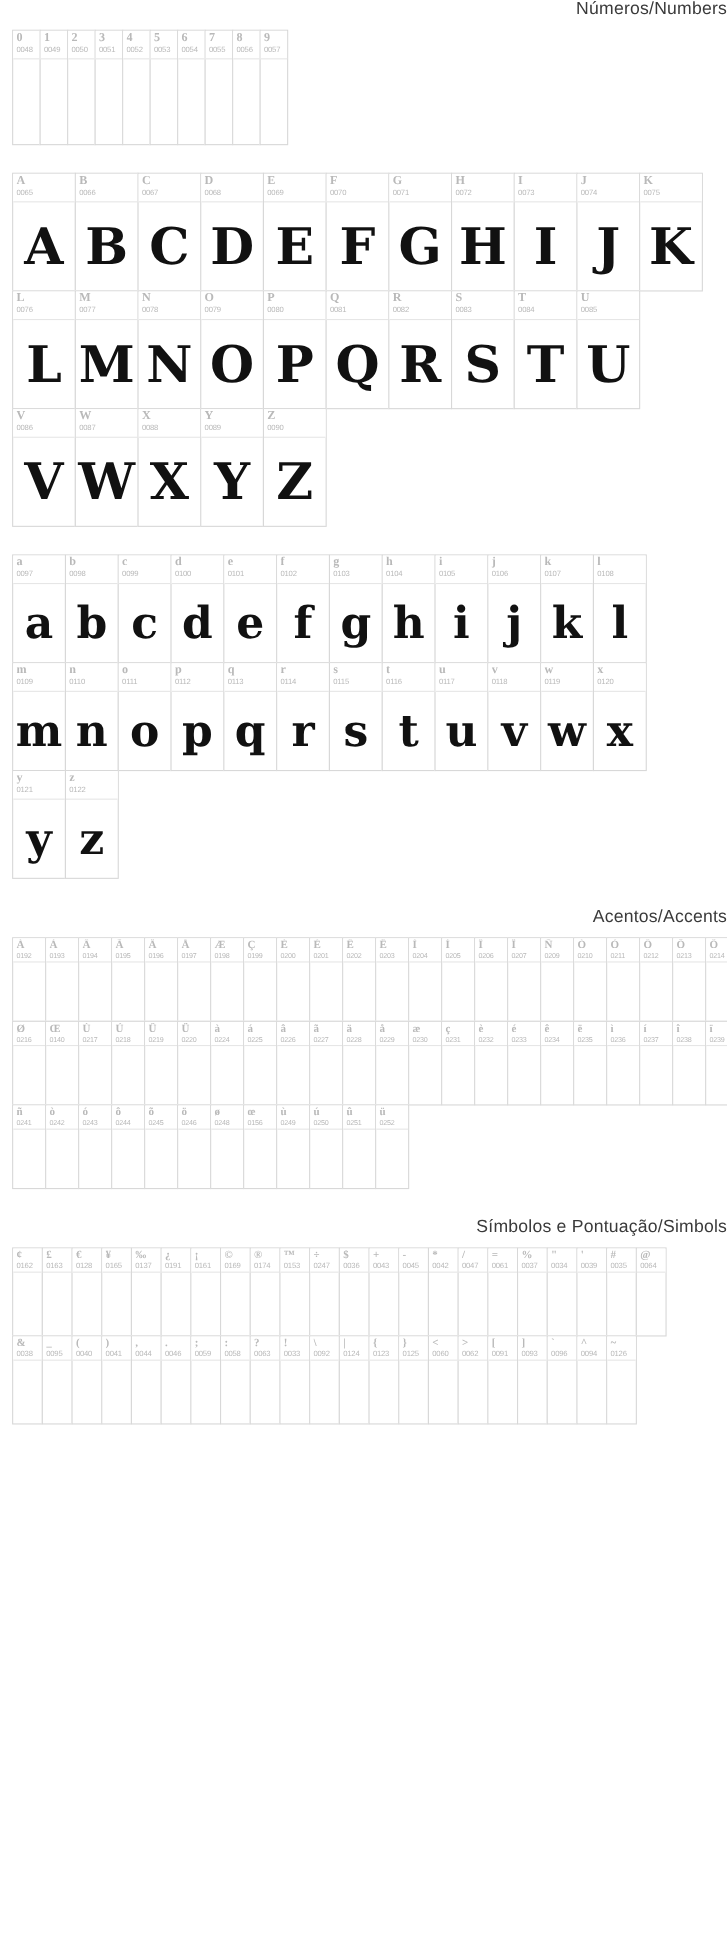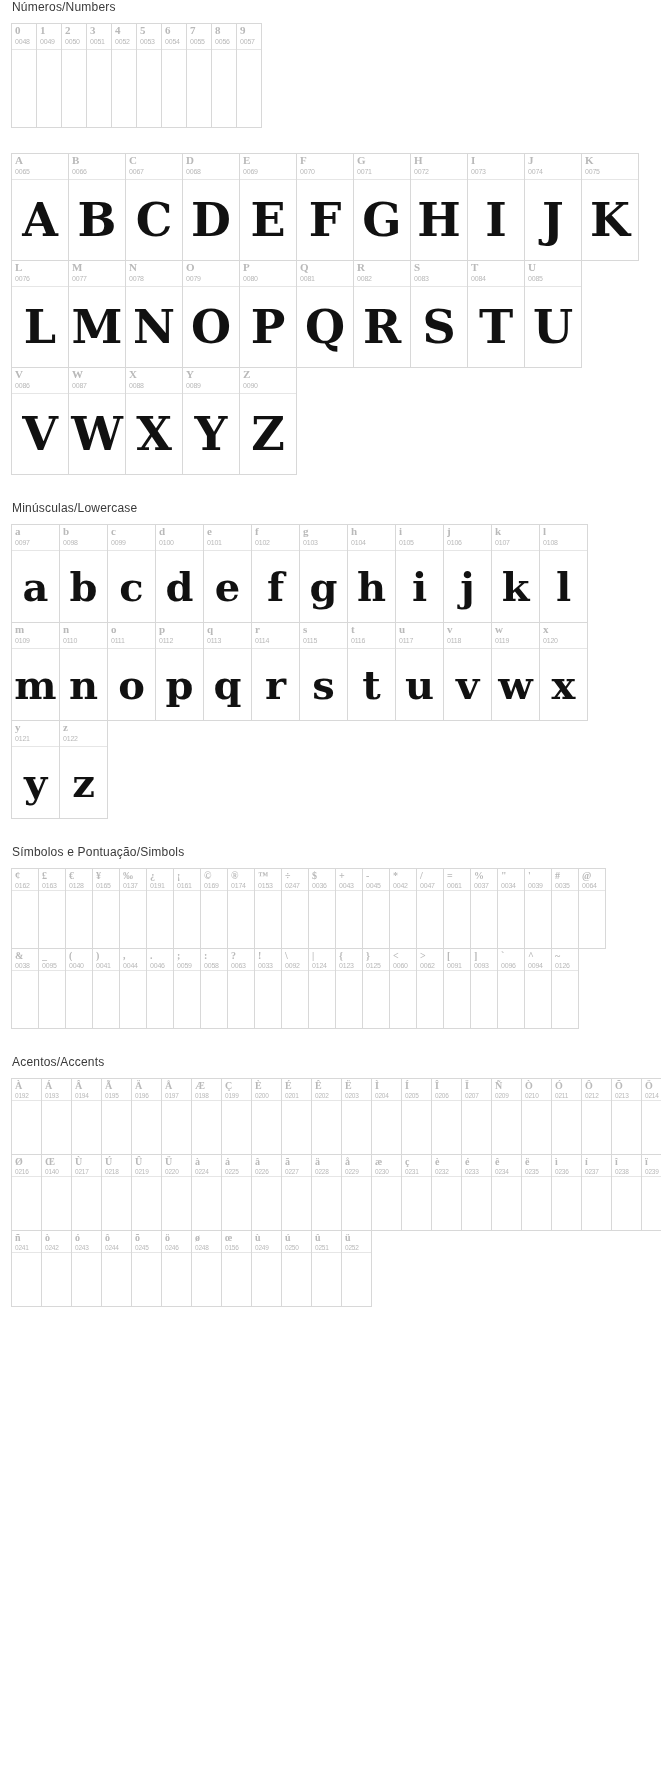--- a/index.html
+++ b/index.html
@@ -15,11 +15,12 @@
   }
   .section { margin: 0 0 26px 0; }
   .section-title {
-    font-size: 12px;
+    font-size: 16px;
     color: #3a3a3a;
     font-weight: 400;
     margin: 0 0 10px 12px;
     letter-spacing: 0.2px;
+    text-align: right;
   }
   .grid {
     display: flex;

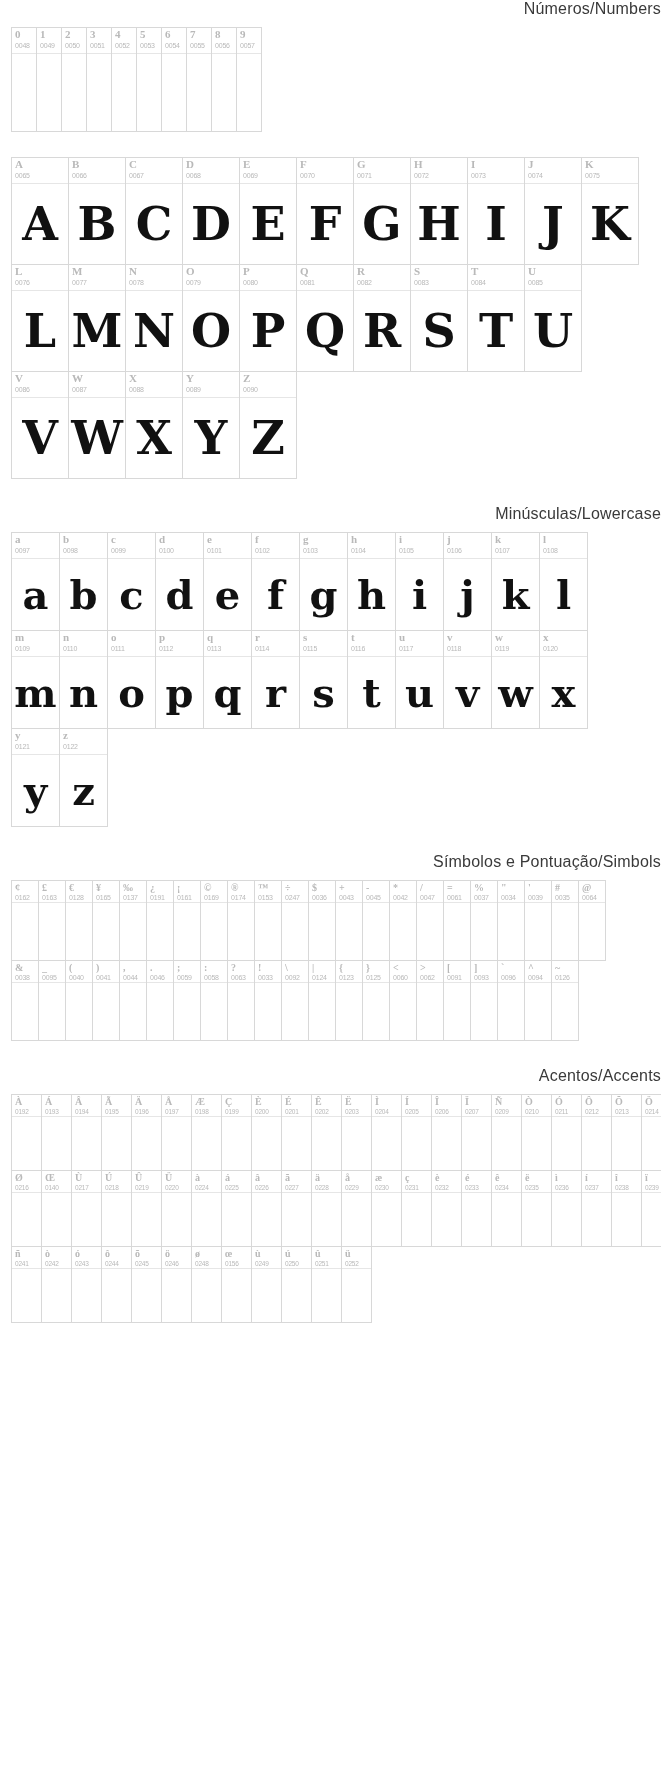--- a/index.html
+++ b/index.html
@@ -371,7 +371,6 @@
       </div>
     </div>
     <div class="section">
-      <div class="section-title">Minúsculas/Lowercase</div>
       <div class="grid blk-lower">
         <div class="row">
           <div class="cell">

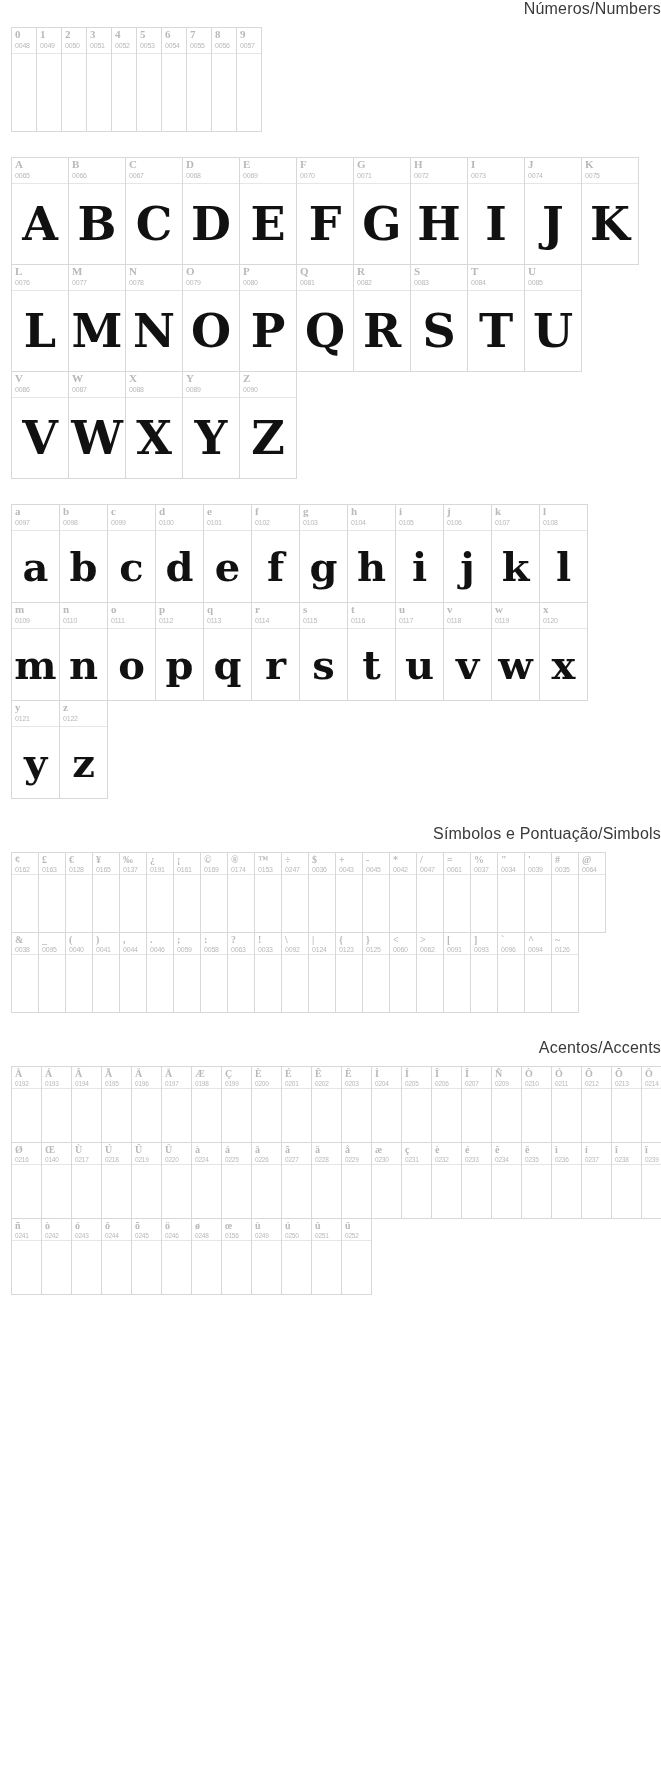--- a/index.html
+++ b/index.html
@@ -563,160 +563,160 @@
       </div>
     </div>
     <div class="section">
-      <div class="section-title">Símbolos e Pontuação/Simbols</div>
-      <div class="grid blk-sym">
+      <div class="section-title">Acentos/Accents</div>
+      <div class="grid blk-acc">
         <div class="row">
           <div class="cell">
             <div class="hdr">
-              <div class="ch">¢</div>
-              <div class="code">0162</div>
-            </div>
-            <div class="glyph"></div>
-          </div>
-          <div class="cell">
-            <div class="hdr">
-              <div class="ch">£</div>
-              <div class="code">0163</div>
-            </div>
-            <div class="glyph"></div>
-          </div>
-          <div class="cell">
-            <div class="hdr">
-              <div class="ch">€</div>
-              <div class="code">0128</div>
-            </div>
-            <div class="glyph"></div>
-          </div>
-          <div class="cell">
-            <div class="hdr">
-              <div class="ch">¥</div>
-              <div class="code">0165</div>
-            </div>
-            <div class="glyph"></div>
-          </div>
-          <div class="cell">
-            <div class="hdr">
-              <div class="ch">‰</div>
-              <div class="code">0137</div>
-            </div>
-            <div class="glyph"></div>
-          </div>
-          <div class="cell">
-            <div class="hdr">
-              <div class="ch">¿</div>
-              <div class="code">0191</div>
-            </div>
-            <div class="glyph"></div>
-          </div>
-          <div class="cell">
-            <div class="hdr">
-              <div class="ch">¡</div>
-              <div class="code">0161</div>
-            </div>
-            <div class="glyph"></div>
-          </div>
-          <div class="cell">
-            <div class="hdr">
-              <div class="ch">©</div>
-              <div class="code">0169</div>
-            </div>
-            <div class="glyph"></div>
-          </div>
-          <div class="cell">
-            <div class="hdr">
-              <div class="ch">®</div>
-              <div class="code">0174</div>
-            </div>
-            <div class="glyph"></div>
-          </div>
-          <div class="cell">
-            <div class="hdr">
-              <div class="ch">™</div>
-              <div class="code">0153</div>
-            </div>
-            <div class="glyph"></div>
-          </div>
-          <div class="cell">
-            <div class="hdr">
-              <div class="ch">÷</div>
-              <div class="code">0247</div>
-            </div>
-            <div class="glyph"></div>
-          </div>
-          <div class="cell">
-            <div class="hdr">
-              <div class="ch">$</div>
-              <div class="code">0036</div>
-            </div>
-            <div class="glyph"></div>
-          </div>
-          <div class="cell">
-            <div class="hdr">
-              <div class="ch">+</div>
-              <div class="code">0043</div>
-            </div>
-            <div class="glyph"></div>
-          </div>
-          <div class="cell">
-            <div class="hdr">
-              <div class="ch">-</div>
-              <div class="code">0045</div>
-            </div>
-            <div class="glyph"></div>
-          </div>
-          <div class="cell">
-            <div class="hdr">
-              <div class="ch">*</div>
-              <div class="code">0042</div>
-            </div>
-            <div class="glyph"></div>
-          </div>
-          <div class="cell">
-            <div class="hdr">
-              <div class="ch">/</div>
-              <div class="code">0047</div>
-            </div>
-            <div class="glyph"></div>
-          </div>
-          <div class="cell">
-            <div class="hdr">
-              <div class="ch">=</div>
-              <div class="code">0061</div>
-            </div>
-            <div class="glyph"></div>
-          </div>
-          <div class="cell">
-            <div class="hdr">
-              <div class="ch">%</div>
-              <div class="code">0037</div>
-            </div>
-            <div class="glyph"></div>
-          </div>
-          <div class="cell">
-            <div class="hdr">
-              <div class="ch">"</div>
-              <div class="code">0034</div>
-            </div>
-            <div class="glyph"></div>
-          </div>
-          <div class="cell">
-            <div class="hdr">
-              <div class="ch">'</div>
-              <div class="code">0039</div>
-            </div>
-            <div class="glyph"></div>
-          </div>
-          <div class="cell">
-            <div class="hdr">
-              <div class="ch">#</div>
-              <div class="code">0035</div>
-            </div>
-            <div class="glyph"></div>
-          </div>
-          <div class="cell">
-            <div class="hdr">
-              <div class="ch">@</div>
-              <div class="code">0064</div>
+              <div class="ch">À</div>
+              <div class="code">0192</div>
+            </div>
+            <div class="glyph"></div>
+          </div>
+          <div class="cell">
+            <div class="hdr">
+              <div class="ch">Á</div>
+              <div class="code">0193</div>
+            </div>
+            <div class="glyph"></div>
+          </div>
+          <div class="cell">
+            <div class="hdr">
+              <div class="ch">Â</div>
+              <div class="code">0194</div>
+            </div>
+            <div class="glyph"></div>
+          </div>
+          <div class="cell">
+            <div class="hdr">
+              <div class="ch">Ã</div>
+              <div class="code">0195</div>
+            </div>
+            <div class="glyph"></div>
+          </div>
+          <div class="cell">
+            <div class="hdr">
+              <div class="ch">Ä</div>
+              <div class="code">0196</div>
+            </div>
+            <div class="glyph"></div>
+          </div>
+          <div class="cell">
+            <div class="hdr">
+              <div class="ch">Å</div>
+              <div class="code">0197</div>
+            </div>
+            <div class="glyph"></div>
+          </div>
+          <div class="cell">
+            <div class="hdr">
+              <div class="ch">Æ</div>
+              <div class="code">0198</div>
+            </div>
+            <div class="glyph"></div>
+          </div>
+          <div class="cell">
+            <div class="hdr">
+              <div class="ch">Ç</div>
+              <div class="code">0199</div>
+            </div>
+            <div class="glyph"></div>
+          </div>
+          <div class="cell">
+            <div class="hdr">
+              <div class="ch">È</div>
+              <div class="code">0200</div>
+            </div>
+            <div class="glyph"></div>
+          </div>
+          <div class="cell">
+            <div class="hdr">
+              <div class="ch">É</div>
+              <div class="code">0201</div>
+            </div>
+            <div class="glyph"></div>
+          </div>
+          <div class="cell">
+            <div class="hdr">
+              <div class="ch">Ê</div>
+              <div class="code">0202</div>
+            </div>
+            <div class="glyph"></div>
+          </div>
+          <div class="cell">
+            <div class="hdr">
+              <div class="ch">Ë</div>
+              <div class="code">0203</div>
+            </div>
+            <div class="glyph"></div>
+          </div>
+          <div class="cell">
+            <div class="hdr">
+              <div class="ch">Ì</div>
+              <div class="code">0204</div>
+            </div>
+            <div class="glyph"></div>
+          </div>
+          <div class="cell">
+            <div class="hdr">
+              <div class="ch">Í</div>
+              <div class="code">0205</div>
+            </div>
+            <div class="glyph"></div>
+          </div>
+          <div class="cell">
+            <div class="hdr">
+              <div class="ch">Î</div>
+              <div class="code">0206</div>
+            </div>
+            <div class="glyph"></div>
+          </div>
+          <div class="cell">
+            <div class="hdr">
+              <div class="ch">Ï</div>
+              <div class="code">0207</div>
+            </div>
+            <div class="glyph"></div>
+          </div>
+          <div class="cell">
+            <div class="hdr">
+              <div class="ch">Ñ</div>
+              <div class="code">0209</div>
+            </div>
+            <div class="glyph"></div>
+          </div>
+          <div class="cell">
+            <div class="hdr">
+              <div class="ch">Ò</div>
+              <div class="code">0210</div>
+            </div>
+            <div class="glyph"></div>
+          </div>
+          <div class="cell">
+            <div class="hdr">
+              <div class="ch">Ó</div>
+              <div class="code">0211</div>
+            </div>
+            <div class="glyph"></div>
+          </div>
+          <div class="cell">
+            <div class="hdr">
+              <div class="ch">Ô</div>
+              <div class="code">0212</div>
+            </div>
+            <div class="glyph"></div>
+          </div>
+          <div class="cell">
+            <div class="hdr">
+              <div class="ch">Õ</div>
+              <div class="code">0213</div>
+            </div>
+            <div class="glyph"></div>
+          </div>
+          <div class="cell">
+            <div class="hdr">
+              <div class="ch">Ö</div>
+              <div class="code">0214</div>
             </div>
             <div class="glyph"></div>
           </div>
@@ -724,148 +724,241 @@
         <div class="row">
           <div class="cell">
             <div class="hdr">
-              <div class="ch">&amp;</div>
-              <div class="code">0038</div>
-            </div>
-            <div class="glyph"></div>
-          </div>
-          <div class="cell">
-            <div class="hdr">
-              <div class="ch">_</div>
-              <div class="code">0095</div>
-            </div>
-            <div class="glyph"></div>
-          </div>
-          <div class="cell">
-            <div class="hdr">
-              <div class="ch">(</div>
-              <div class="code">0040</div>
-            </div>
-            <div class="glyph"></div>
-          </div>
-          <div class="cell">
-            <div class="hdr">
-              <div class="ch">)</div>
-              <div class="code">0041</div>
-            </div>
-            <div class="glyph"></div>
-          </div>
-          <div class="cell">
-            <div class="hdr">
-              <div class="ch">,</div>
-              <div class="code">0044</div>
-            </div>
-            <div class="glyph"></div>
-          </div>
-          <div class="cell">
-            <div class="hdr">
-              <div class="ch">.</div>
-              <div class="code">0046</div>
-            </div>
-            <div class="glyph"></div>
-          </div>
-          <div class="cell">
-            <div class="hdr">
-              <div class="ch">;</div>
-              <div class="code">0059</div>
-            </div>
-            <div class="glyph"></div>
-          </div>
-          <div class="cell">
-            <div class="hdr">
-              <div class="ch">:</div>
-              <div class="code">0058</div>
-            </div>
-            <div class="glyph"></div>
-          </div>
-          <div class="cell">
-            <div class="hdr">
-              <div class="ch">?</div>
-              <div class="code">0063</div>
-            </div>
-            <div class="glyph"></div>
-          </div>
-          <div class="cell">
-            <div class="hdr">
-              <div class="ch">!</div>
-              <div class="code">0033</div>
-            </div>
-            <div class="glyph"></div>
-          </div>
-          <div class="cell">
-            <div class="hdr">
-              <div class="ch">\</div>
-              <div class="code">0092</div>
-            </div>
-            <div class="glyph"></div>
-          </div>
-          <div class="cell">
-            <div class="hdr">
-              <div class="ch">|</div>
-              <div class="code">0124</div>
-            </div>
-            <div class="glyph"></div>
-          </div>
-          <div class="cell">
-            <div class="hdr">
-              <div class="ch">{</div>
-              <div class="code">0123</div>
-            </div>
-            <div class="glyph"></div>
-          </div>
-          <div class="cell">
-            <div class="hdr">
-              <div class="ch">}</div>
-              <div class="code">0125</div>
-            </div>
-            <div class="glyph"></div>
-          </div>
-          <div class="cell">
-            <div class="hdr">
-              <div class="ch">&lt;</div>
-              <div class="code">0060</div>
-            </div>
-            <div class="glyph"></div>
-          </div>
-          <div class="cell">
-            <div class="hdr">
-              <div class="ch">&gt;</div>
-              <div class="code">0062</div>
-            </div>
-            <div class="glyph"></div>
-          </div>
-          <div class="cell">
-            <div class="hdr">
-              <div class="ch">[</div>
-              <div class="code">0091</div>
-            </div>
-            <div class="glyph"></div>
-          </div>
-          <div class="cell">
-            <div class="hdr">
-              <div class="ch">]</div>
-              <div class="code">0093</div>
-            </div>
-            <div class="glyph"></div>
-          </div>
-          <div class="cell">
-            <div class="hdr">
-              <div class="ch">`</div>
-              <div class="code">0096</div>
-            </div>
-            <div class="glyph"></div>
-          </div>
-          <div class="cell">
-            <div class="hdr">
-              <div class="ch">^</div>
-              <div class="code">0094</div>
-            </div>
-            <div class="glyph"></div>
-          </div>
-          <div class="cell">
-            <div class="hdr">
-              <div class="ch">~</div>
-              <div class="code">0126</div>
+              <div class="ch">Ø</div>
+              <div class="code">0216</div>
+            </div>
+            <div class="glyph"></div>
+          </div>
+          <div class="cell">
+            <div class="hdr">
+              <div class="ch">Œ</div>
+              <div class="code">0140</div>
+            </div>
+            <div class="glyph"></div>
+          </div>
+          <div class="cell">
+            <div class="hdr">
+              <div class="ch">Ù</div>
+              <div class="code">0217</div>
+            </div>
+            <div class="glyph"></div>
+          </div>
+          <div class="cell">
+            <div class="hdr">
+              <div class="ch">Ú</div>
+              <div class="code">0218</div>
+            </div>
+            <div class="glyph"></div>
+          </div>
+          <div class="cell">
+            <div class="hdr">
+              <div class="ch">Û</div>
+              <div class="code">0219</div>
+            </div>
+            <div class="glyph"></div>
+          </div>
+          <div class="cell">
+            <div class="hdr">
+              <div class="ch">Ü</div>
+              <div class="code">0220</div>
+            </div>
+            <div class="glyph"></div>
+          </div>
+          <div class="cell">
+            <div class="hdr">
+              <div class="ch">à</div>
+              <div class="code">0224</div>
+            </div>
+            <div class="glyph"></div>
+          </div>
+          <div class="cell">
+            <div class="hdr">
+              <div class="ch">á</div>
+              <div class="code">0225</div>
+            </div>
+            <div class="glyph"></div>
+          </div>
+          <div class="cell">
+            <div class="hdr">
+              <div class="ch">â</div>
+              <div class="code">0226</div>
+            </div>
+            <div class="glyph"></div>
+          </div>
+          <div class="cell">
+            <div class="hdr">
+              <div class="ch">ã</div>
+              <div class="code">0227</div>
+            </div>
+            <div class="glyph"></div>
+          </div>
+          <div class="cell">
+            <div class="hdr">
+              <div class="ch">ä</div>
+              <div class="code">0228</div>
+            </div>
+            <div class="glyph"></div>
+          </div>
+          <div class="cell">
+            <div class="hdr">
+              <div class="ch">å</div>
+              <div class="code">0229</div>
+            </div>
+            <div class="glyph"></div>
+          </div>
+          <div class="cell">
+            <div class="hdr">
+              <div class="ch">æ</div>
+              <div class="code">0230</div>
+            </div>
+            <div class="glyph"></div>
+          </div>
+          <div class="cell">
+            <div class="hdr">
+              <div class="ch">ç</div>
+              <div class="code">0231</div>
+            </div>
+            <div class="glyph"></div>
+          </div>
+          <div class="cell">
+            <div class="hdr">
+              <div class="ch">è</div>
+              <div class="code">0232</div>
+            </div>
+            <div class="glyph"></div>
+          </div>
+          <div class="cell">
+            <div class="hdr">
+              <div class="ch">é</div>
+              <div class="code">0233</div>
+            </div>
+            <div class="glyph"></div>
+          </div>
+          <div class="cell">
+            <div class="hdr">
+              <div class="ch">ê</div>
+              <div class="code">0234</div>
+            </div>
+            <div class="glyph"></div>
+          </div>
+          <div class="cell">
+            <div class="hdr">
+              <div class="ch">ë</div>
+              <div class="code">0235</div>
+            </div>
+            <div class="glyph"></div>
+          </div>
+          <div class="cell">
+            <div class="hdr">
+              <div class="ch">ì</div>
+              <div class="code">0236</div>
+            </div>
+            <div class="glyph"></div>
+          </div>
+          <div class="cell">
+            <div class="hdr">
+              <div class="ch">í</div>
+              <div class="code">0237</div>
+            </div>
+            <div class="glyph"></div>
+          </div>
+          <div class="cell">
+            <div class="hdr">
+              <div class="ch">î</div>
+              <div class="code">0238</div>
+            </div>
+            <div class="glyph"></div>
+          </div>
+          <div class="cell">
+            <div class="hdr">
+              <div class="ch">ï</div>
+              <div class="code">0239</div>
+            </div>
+            <div class="glyph"></div>
+          </div>
+        </div>
+        <div class="row">
+          <div class="cell">
+            <div class="hdr">
+              <div class="ch">ñ</div>
+              <div class="code">0241</div>
+            </div>
+            <div class="glyph"></div>
+          </div>
+          <div class="cell">
+            <div class="hdr">
+              <div class="ch">ò</div>
+              <div class="code">0242</div>
+            </div>
+            <div class="glyph"></div>
+          </div>
+          <div class="cell">
+            <div class="hdr">
+              <div class="ch">ó</div>
+              <div class="code">0243</div>
+            </div>
+            <div class="glyph"></div>
+          </div>
+          <div class="cell">
+            <div class="hdr">
+              <div class="ch">ô</div>
+              <div class="code">0244</div>
+            </div>
+            <div class="glyph"></div>
+          </div>
+          <div class="cell">
+            <div class="hdr">
+              <div class="ch">õ</div>
+              <div class="code">0245</div>
+            </div>
+            <div class="glyph"></div>
+          </div>
+          <div class="cell">
+            <div class="hdr">
+              <div class="ch">ö</div>
+              <div class="code">0246</div>
+            </div>
+            <div class="glyph"></div>
+          </div>
+          <div class="cell">
+            <div class="hdr">
+              <div class="ch">ø</div>
+              <div class="code">0248</div>
+            </div>
+            <div class="glyph"></div>
+          </div>
+          <div class="cell">
+            <div class="hdr">
+              <div class="ch">œ</div>
+              <div class="code">0156</div>
+            </div>
+            <div class="glyph"></div>
+          </div>
+          <div class="cell">
+            <div class="hdr">
+              <div class="ch">ù</div>
+              <div class="code">0249</div>
+            </div>
+            <div class="glyph"></div>
+          </div>
+          <div class="cell">
+            <div class="hdr">
+              <div class="ch">ú</div>
+              <div class="code">0250</div>
+            </div>
+            <div class="glyph"></div>
+          </div>
+          <div class="cell">
+            <div class="hdr">
+              <div class="ch">û</div>
+              <div class="code">0251</div>
+            </div>
+            <div class="glyph"></div>
+          </div>
+          <div class="cell">
+            <div class="hdr">
+              <div class="ch">ü</div>
+              <div class="code">0252</div>
             </div>
             <div class="glyph"></div>
           </div>
@@ -873,160 +966,160 @@
       </div>
     </div>
     <div class="section">
-      <div class="section-title">Acentos/Accents</div>
-      <div class="grid blk-acc">
+      <div class="section-title">Símbolos e Pontuação/Simbols</div>
+      <div class="grid blk-sym">
         <div class="row">
           <div class="cell">
             <div class="hdr">
-              <div class="ch">À</div>
-              <div class="code">0192</div>
-            </div>
-            <div class="glyph"></div>
-          </div>
-          <div class="cell">
-            <div class="hdr">
-              <div class="ch">Á</div>
-              <div class="code">0193</div>
-            </div>
-            <div class="glyph"></div>
-          </div>
-          <div class="cell">
-            <div class="hdr">
-              <div class="ch">Â</div>
-              <div class="code">0194</div>
-            </div>
-            <div class="glyph"></div>
-          </div>
-          <div class="cell">
-            <div class="hdr">
-              <div class="ch">Ã</div>
-              <div class="code">0195</div>
-            </div>
-            <div class="glyph"></div>
-          </div>
-          <div class="cell">
-            <div class="hdr">
-              <div class="ch">Ä</div>
-              <div class="code">0196</div>
-            </div>
-            <div class="glyph"></div>
-          </div>
-          <div class="cell">
-            <div class="hdr">
-              <div class="ch">Å</div>
-              <div class="code">0197</div>
-            </div>
-            <div class="glyph"></div>
-          </div>
-          <div class="cell">
-            <div class="hdr">
-              <div class="ch">Æ</div>
-              <div class="code">0198</div>
-            </div>
-            <div class="glyph"></div>
-          </div>
-          <div class="cell">
-            <div class="hdr">
-              <div class="ch">Ç</div>
-              <div class="code">0199</div>
-            </div>
-            <div class="glyph"></div>
-          </div>
-          <div class="cell">
-            <div class="hdr">
-              <div class="ch">È</div>
-              <div class="code">0200</div>
-            </div>
-            <div class="glyph"></div>
-          </div>
-          <div class="cell">
-            <div class="hdr">
-              <div class="ch">É</div>
-              <div class="code">0201</div>
-            </div>
-            <div class="glyph"></div>
-          </div>
-          <div class="cell">
-            <div class="hdr">
-              <div class="ch">Ê</div>
-              <div class="code">0202</div>
-            </div>
-            <div class="glyph"></div>
-          </div>
-          <div class="cell">
-            <div class="hdr">
-              <div class="ch">Ë</div>
-              <div class="code">0203</div>
-            </div>
-            <div class="glyph"></div>
-          </div>
-          <div class="cell">
-            <div class="hdr">
-              <div class="ch">Ì</div>
-              <div class="code">0204</div>
-            </div>
-            <div class="glyph"></div>
-          </div>
-          <div class="cell">
-            <div class="hdr">
-              <div class="ch">Í</div>
-              <div class="code">0205</div>
-            </div>
-            <div class="glyph"></div>
-          </div>
-          <div class="cell">
-            <div class="hdr">
-              <div class="ch">Î</div>
-              <div class="code">0206</div>
-            </div>
-            <div class="glyph"></div>
-          </div>
-          <div class="cell">
-            <div class="hdr">
-              <div class="ch">Ï</div>
-              <div class="code">0207</div>
-            </div>
-            <div class="glyph"></div>
-          </div>
-          <div class="cell">
-            <div class="hdr">
-              <div class="ch">Ñ</div>
-              <div class="code">0209</div>
-            </div>
-            <div class="glyph"></div>
-          </div>
-          <div class="cell">
-            <div class="hdr">
-              <div class="ch">Ò</div>
-              <div class="code">0210</div>
-            </div>
-            <div class="glyph"></div>
-          </div>
-          <div class="cell">
-            <div class="hdr">
-              <div class="ch">Ó</div>
-              <div class="code">0211</div>
-            </div>
-            <div class="glyph"></div>
-          </div>
-          <div class="cell">
-            <div class="hdr">
-              <div class="ch">Ô</div>
-              <div class="code">0212</div>
-            </div>
-            <div class="glyph"></div>
-          </div>
-          <div class="cell">
-            <div class="hdr">
-              <div class="ch">Õ</div>
-              <div class="code">0213</div>
-            </div>
-            <div class="glyph"></div>
-          </div>
-          <div class="cell">
-            <div class="hdr">
-              <div class="ch">Ö</div>
-              <div class="code">0214</div>
+              <div class="ch">¢</div>
+              <div class="code">0162</div>
+            </div>
+            <div class="glyph"></div>
+          </div>
+          <div class="cell">
+            <div class="hdr">
+              <div class="ch">£</div>
+              <div class="code">0163</div>
+            </div>
+            <div class="glyph"></div>
+          </div>
+          <div class="cell">
+            <div class="hdr">
+              <div class="ch">€</div>
+              <div class="code">0128</div>
+            </div>
+            <div class="glyph"></div>
+          </div>
+          <div class="cell">
+            <div class="hdr">
+              <div class="ch">¥</div>
+              <div class="code">0165</div>
+            </div>
+            <div class="glyph"></div>
+          </div>
+          <div class="cell">
+            <div class="hdr">
+              <div class="ch">‰</div>
+              <div class="code">0137</div>
+            </div>
+            <div class="glyph"></div>
+          </div>
+          <div class="cell">
+            <div class="hdr">
+              <div class="ch">¿</div>
+              <div class="code">0191</div>
+            </div>
+            <div class="glyph"></div>
+          </div>
+          <div class="cell">
+            <div class="hdr">
+              <div class="ch">¡</div>
+              <div class="code">0161</div>
+            </div>
+            <div class="glyph"></div>
+          </div>
+          <div class="cell">
+            <div class="hdr">
+              <div class="ch">©</div>
+              <div class="code">0169</div>
+            </div>
+            <div class="glyph"></div>
+          </div>
+          <div class="cell">
+            <div class="hdr">
+              <div class="ch">®</div>
+              <div class="code">0174</div>
+            </div>
+            <div class="glyph"></div>
+          </div>
+          <div class="cell">
+            <div class="hdr">
+              <div class="ch">™</div>
+              <div class="code">0153</div>
+            </div>
+            <div class="glyph"></div>
+          </div>
+          <div class="cell">
+            <div class="hdr">
+              <div class="ch">÷</div>
+              <div class="code">0247</div>
+            </div>
+            <div class="glyph"></div>
+          </div>
+          <div class="cell">
+            <div class="hdr">
+              <div class="ch">$</div>
+              <div class="code">0036</div>
+            </div>
+            <div class="glyph"></div>
+          </div>
+          <div class="cell">
+            <div class="hdr">
+              <div class="ch">+</div>
+              <div class="code">0043</div>
+            </div>
+            <div class="glyph"></div>
+          </div>
+          <div class="cell">
+            <div class="hdr">
+              <div class="ch">-</div>
+              <div class="code">0045</div>
+            </div>
+            <div class="glyph"></div>
+          </div>
+          <div class="cell">
+            <div class="hdr">
+              <div class="ch">*</div>
+              <div class="code">0042</div>
+            </div>
+            <div class="glyph"></div>
+          </div>
+          <div class="cell">
+            <div class="hdr">
+              <div class="ch">/</div>
+              <div class="code">0047</div>
+            </div>
+            <div class="glyph"></div>
+          </div>
+          <div class="cell">
+            <div class="hdr">
+              <div class="ch">=</div>
+              <div class="code">0061</div>
+            </div>
+            <div class="glyph"></div>
+          </div>
+          <div class="cell">
+            <div class="hdr">
+              <div class="ch">%</div>
+              <div class="code">0037</div>
+            </div>
+            <div class="glyph"></div>
+          </div>
+          <div class="cell">
+            <div class="hdr">
+              <div class="ch">"</div>
+              <div class="code">0034</div>
+            </div>
+            <div class="glyph"></div>
+          </div>
+          <div class="cell">
+            <div class="hdr">
+              <div class="ch">'</div>
+              <div class="code">0039</div>
+            </div>
+            <div class="glyph"></div>
+          </div>
+          <div class="cell">
+            <div class="hdr">
+              <div class="ch">#</div>
+              <div class="code">0035</div>
+            </div>
+            <div class="glyph"></div>
+          </div>
+          <div class="cell">
+            <div class="hdr">
+              <div class="ch">@</div>
+              <div class="code">0064</div>
             </div>
             <div class="glyph"></div>
           </div>
@@ -1034,241 +1127,148 @@
         <div class="row">
           <div class="cell">
             <div class="hdr">
-              <div class="ch">Ø</div>
-              <div class="code">0216</div>
-            </div>
-            <div class="glyph"></div>
-          </div>
-          <div class="cell">
-            <div class="hdr">
-              <div class="ch">Œ</div>
-              <div class="code">0140</div>
-            </div>
-            <div class="glyph"></div>
-          </div>
-          <div class="cell">
-            <div class="hdr">
-              <div class="ch">Ù</div>
-              <div class="code">0217</div>
-            </div>
-            <div class="glyph"></div>
-          </div>
-          <div class="cell">
-            <div class="hdr">
-              <div class="ch">Ú</div>
-              <div class="code">0218</div>
-            </div>
-            <div class="glyph"></div>
-          </div>
-          <div class="cell">
-            <div class="hdr">
-              <div class="ch">Û</div>
-              <div class="code">0219</div>
-            </div>
-            <div class="glyph"></div>
-          </div>
-          <div class="cell">
-            <div class="hdr">
-              <div class="ch">Ü</div>
-              <div class="code">0220</div>
-            </div>
-            <div class="glyph"></div>
-          </div>
-          <div class="cell">
-            <div class="hdr">
-              <div class="ch">à</div>
-              <div class="code">0224</div>
-            </div>
-            <div class="glyph"></div>
-          </div>
-          <div class="cell">
-            <div class="hdr">
-              <div class="ch">á</div>
-              <div class="code">0225</div>
-            </div>
-            <div class="glyph"></div>
-          </div>
-          <div class="cell">
-            <div class="hdr">
-              <div class="ch">â</div>
-              <div class="code">0226</div>
-            </div>
-            <div class="glyph"></div>
-          </div>
-          <div class="cell">
-            <div class="hdr">
-              <div class="ch">ã</div>
-              <div class="code">0227</div>
-            </div>
-            <div class="glyph"></div>
-          </div>
-          <div class="cell">
-            <div class="hdr">
-              <div class="ch">ä</div>
-              <div class="code">0228</div>
-            </div>
-            <div class="glyph"></div>
-          </div>
-          <div class="cell">
-            <div class="hdr">
-              <div class="ch">å</div>
-              <div class="code">0229</div>
-            </div>
-            <div class="glyph"></div>
-          </div>
-          <div class="cell">
-            <div class="hdr">
-              <div class="ch">æ</div>
-              <div class="code">0230</div>
-            </div>
-            <div class="glyph"></div>
-          </div>
-          <div class="cell">
-            <div class="hdr">
-              <div class="ch">ç</div>
-              <div class="code">0231</div>
-            </div>
-            <div class="glyph"></div>
-          </div>
-          <div class="cell">
-            <div class="hdr">
-              <div class="ch">è</div>
-              <div class="code">0232</div>
-            </div>
-            <div class="glyph"></div>
-          </div>
-          <div class="cell">
-            <div class="hdr">
-              <div class="ch">é</div>
-              <div class="code">0233</div>
-            </div>
-            <div class="glyph"></div>
-          </div>
-          <div class="cell">
-            <div class="hdr">
-              <div class="ch">ê</div>
-              <div class="code">0234</div>
-            </div>
-            <div class="glyph"></div>
-          </div>
-          <div class="cell">
-            <div class="hdr">
-              <div class="ch">ë</div>
-              <div class="code">0235</div>
-            </div>
-            <div class="glyph"></div>
-          </div>
-          <div class="cell">
-            <div class="hdr">
-              <div class="ch">ì</div>
-              <div class="code">0236</div>
-            </div>
-            <div class="glyph"></div>
-          </div>
-          <div class="cell">
-            <div class="hdr">
-              <div class="ch">í</div>
-              <div class="code">0237</div>
-            </div>
-            <div class="glyph"></div>
-          </div>
-          <div class="cell">
-            <div class="hdr">
-              <div class="ch">î</div>
-              <div class="code">0238</div>
-            </div>
-            <div class="glyph"></div>
-          </div>
-          <div class="cell">
-            <div class="hdr">
-              <div class="ch">ï</div>
-              <div class="code">0239</div>
-            </div>
-            <div class="glyph"></div>
-          </div>
-        </div>
-        <div class="row">
-          <div class="cell">
-            <div class="hdr">
-              <div class="ch">ñ</div>
-              <div class="code">0241</div>
-            </div>
-            <div class="glyph"></div>
-          </div>
-          <div class="cell">
-            <div class="hdr">
-              <div class="ch">ò</div>
-              <div class="code">0242</div>
-            </div>
-            <div class="glyph"></div>
-          </div>
-          <div class="cell">
-            <div class="hdr">
-              <div class="ch">ó</div>
-              <div class="code">0243</div>
-            </div>
-            <div class="glyph"></div>
-          </div>
-          <div class="cell">
-            <div class="hdr">
-              <div class="ch">ô</div>
-              <div class="code">0244</div>
-            </div>
-            <div class="glyph"></div>
-          </div>
-          <div class="cell">
-            <div class="hdr">
-              <div class="ch">õ</div>
-              <div class="code">0245</div>
-            </div>
-            <div class="glyph"></div>
-          </div>
-          <div class="cell">
-            <div class="hdr">
-              <div class="ch">ö</div>
-              <div class="code">0246</div>
-            </div>
-            <div class="glyph"></div>
-          </div>
-          <div class="cell">
-            <div class="hdr">
-              <div class="ch">ø</div>
-              <div class="code">0248</div>
-            </div>
-            <div class="glyph"></div>
-          </div>
-          <div class="cell">
-            <div class="hdr">
-              <div class="ch">œ</div>
-              <div class="code">0156</div>
-            </div>
-            <div class="glyph"></div>
-          </div>
-          <div class="cell">
-            <div class="hdr">
-              <div class="ch">ù</div>
-              <div class="code">0249</div>
-            </div>
-            <div class="glyph"></div>
-          </div>
-          <div class="cell">
-            <div class="hdr">
-              <div class="ch">ú</div>
-              <div class="code">0250</div>
-            </div>
-            <div class="glyph"></div>
-          </div>
-          <div class="cell">
-            <div class="hdr">
-              <div class="ch">û</div>
-              <div class="code">0251</div>
-            </div>
-            <div class="glyph"></div>
-          </div>
-          <div class="cell">
-            <div class="hdr">
-              <div class="ch">ü</div>
-              <div class="code">0252</div>
+              <div class="ch">&amp;</div>
+              <div class="code">0038</div>
+            </div>
+            <div class="glyph"></div>
+          </div>
+          <div class="cell">
+            <div class="hdr">
+              <div class="ch">_</div>
+              <div class="code">0095</div>
+            </div>
+            <div class="glyph"></div>
+          </div>
+          <div class="cell">
+            <div class="hdr">
+              <div class="ch">(</div>
+              <div class="code">0040</div>
+            </div>
+            <div class="glyph"></div>
+          </div>
+          <div class="cell">
+            <div class="hdr">
+              <div class="ch">)</div>
+              <div class="code">0041</div>
+            </div>
+            <div class="glyph"></div>
+          </div>
+          <div class="cell">
+            <div class="hdr">
+              <div class="ch">,</div>
+              <div class="code">0044</div>
+            </div>
+            <div class="glyph"></div>
+          </div>
+          <div class="cell">
+            <div class="hdr">
+              <div class="ch">.</div>
+              <div class="code">0046</div>
+            </div>
+            <div class="glyph"></div>
+          </div>
+          <div class="cell">
+            <div class="hdr">
+              <div class="ch">;</div>
+              <div class="code">0059</div>
+            </div>
+            <div class="glyph"></div>
+          </div>
+          <div class="cell">
+            <div class="hdr">
+              <div class="ch">:</div>
+              <div class="code">0058</div>
+            </div>
+            <div class="glyph"></div>
+          </div>
+          <div class="cell">
+            <div class="hdr">
+              <div class="ch">?</div>
+              <div class="code">0063</div>
+            </div>
+            <div class="glyph"></div>
+          </div>
+          <div class="cell">
+            <div class="hdr">
+              <div class="ch">!</div>
+              <div class="code">0033</div>
+            </div>
+            <div class="glyph"></div>
+          </div>
+          <div class="cell">
+            <div class="hdr">
+              <div class="ch">\</div>
+              <div class="code">0092</div>
+            </div>
+            <div class="glyph"></div>
+          </div>
+          <div class="cell">
+            <div class="hdr">
+              <div class="ch">|</div>
+              <div class="code">0124</div>
+            </div>
+            <div class="glyph"></div>
+          </div>
+          <div class="cell">
+            <div class="hdr">
+              <div class="ch">{</div>
+              <div class="code">0123</div>
+            </div>
+            <div class="glyph"></div>
+          </div>
+          <div class="cell">
+            <div class="hdr">
+              <div class="ch">}</div>
+              <div class="code">0125</div>
+            </div>
+            <div class="glyph"></div>
+          </div>
+          <div class="cell">
+            <div class="hdr">
+              <div class="ch">&lt;</div>
+              <div class="code">0060</div>
+            </div>
+            <div class="glyph"></div>
+          </div>
+          <div class="cell">
+            <div class="hdr">
+              <div class="ch">&gt;</div>
+              <div class="code">0062</div>
+            </div>
+            <div class="glyph"></div>
+          </div>
+          <div class="cell">
+            <div class="hdr">
+              <div class="ch">[</div>
+              <div class="code">0091</div>
+            </div>
+            <div class="glyph"></div>
+          </div>
+          <div class="cell">
+            <div class="hdr">
+              <div class="ch">]</div>
+              <div class="code">0093</div>
+            </div>
+            <div class="glyph"></div>
+          </div>
+          <div class="cell">
+            <div class="hdr">
+              <div class="ch">`</div>
+              <div class="code">0096</div>
+            </div>
+            <div class="glyph"></div>
+          </div>
+          <div class="cell">
+            <div class="hdr">
+              <div class="ch">^</div>
+              <div class="code">0094</div>
+            </div>
+            <div class="glyph"></div>
+          </div>
+          <div class="cell">
+            <div class="hdr">
+              <div class="ch">~</div>
+              <div class="code">0126</div>
             </div>
             <div class="glyph"></div>
           </div>

